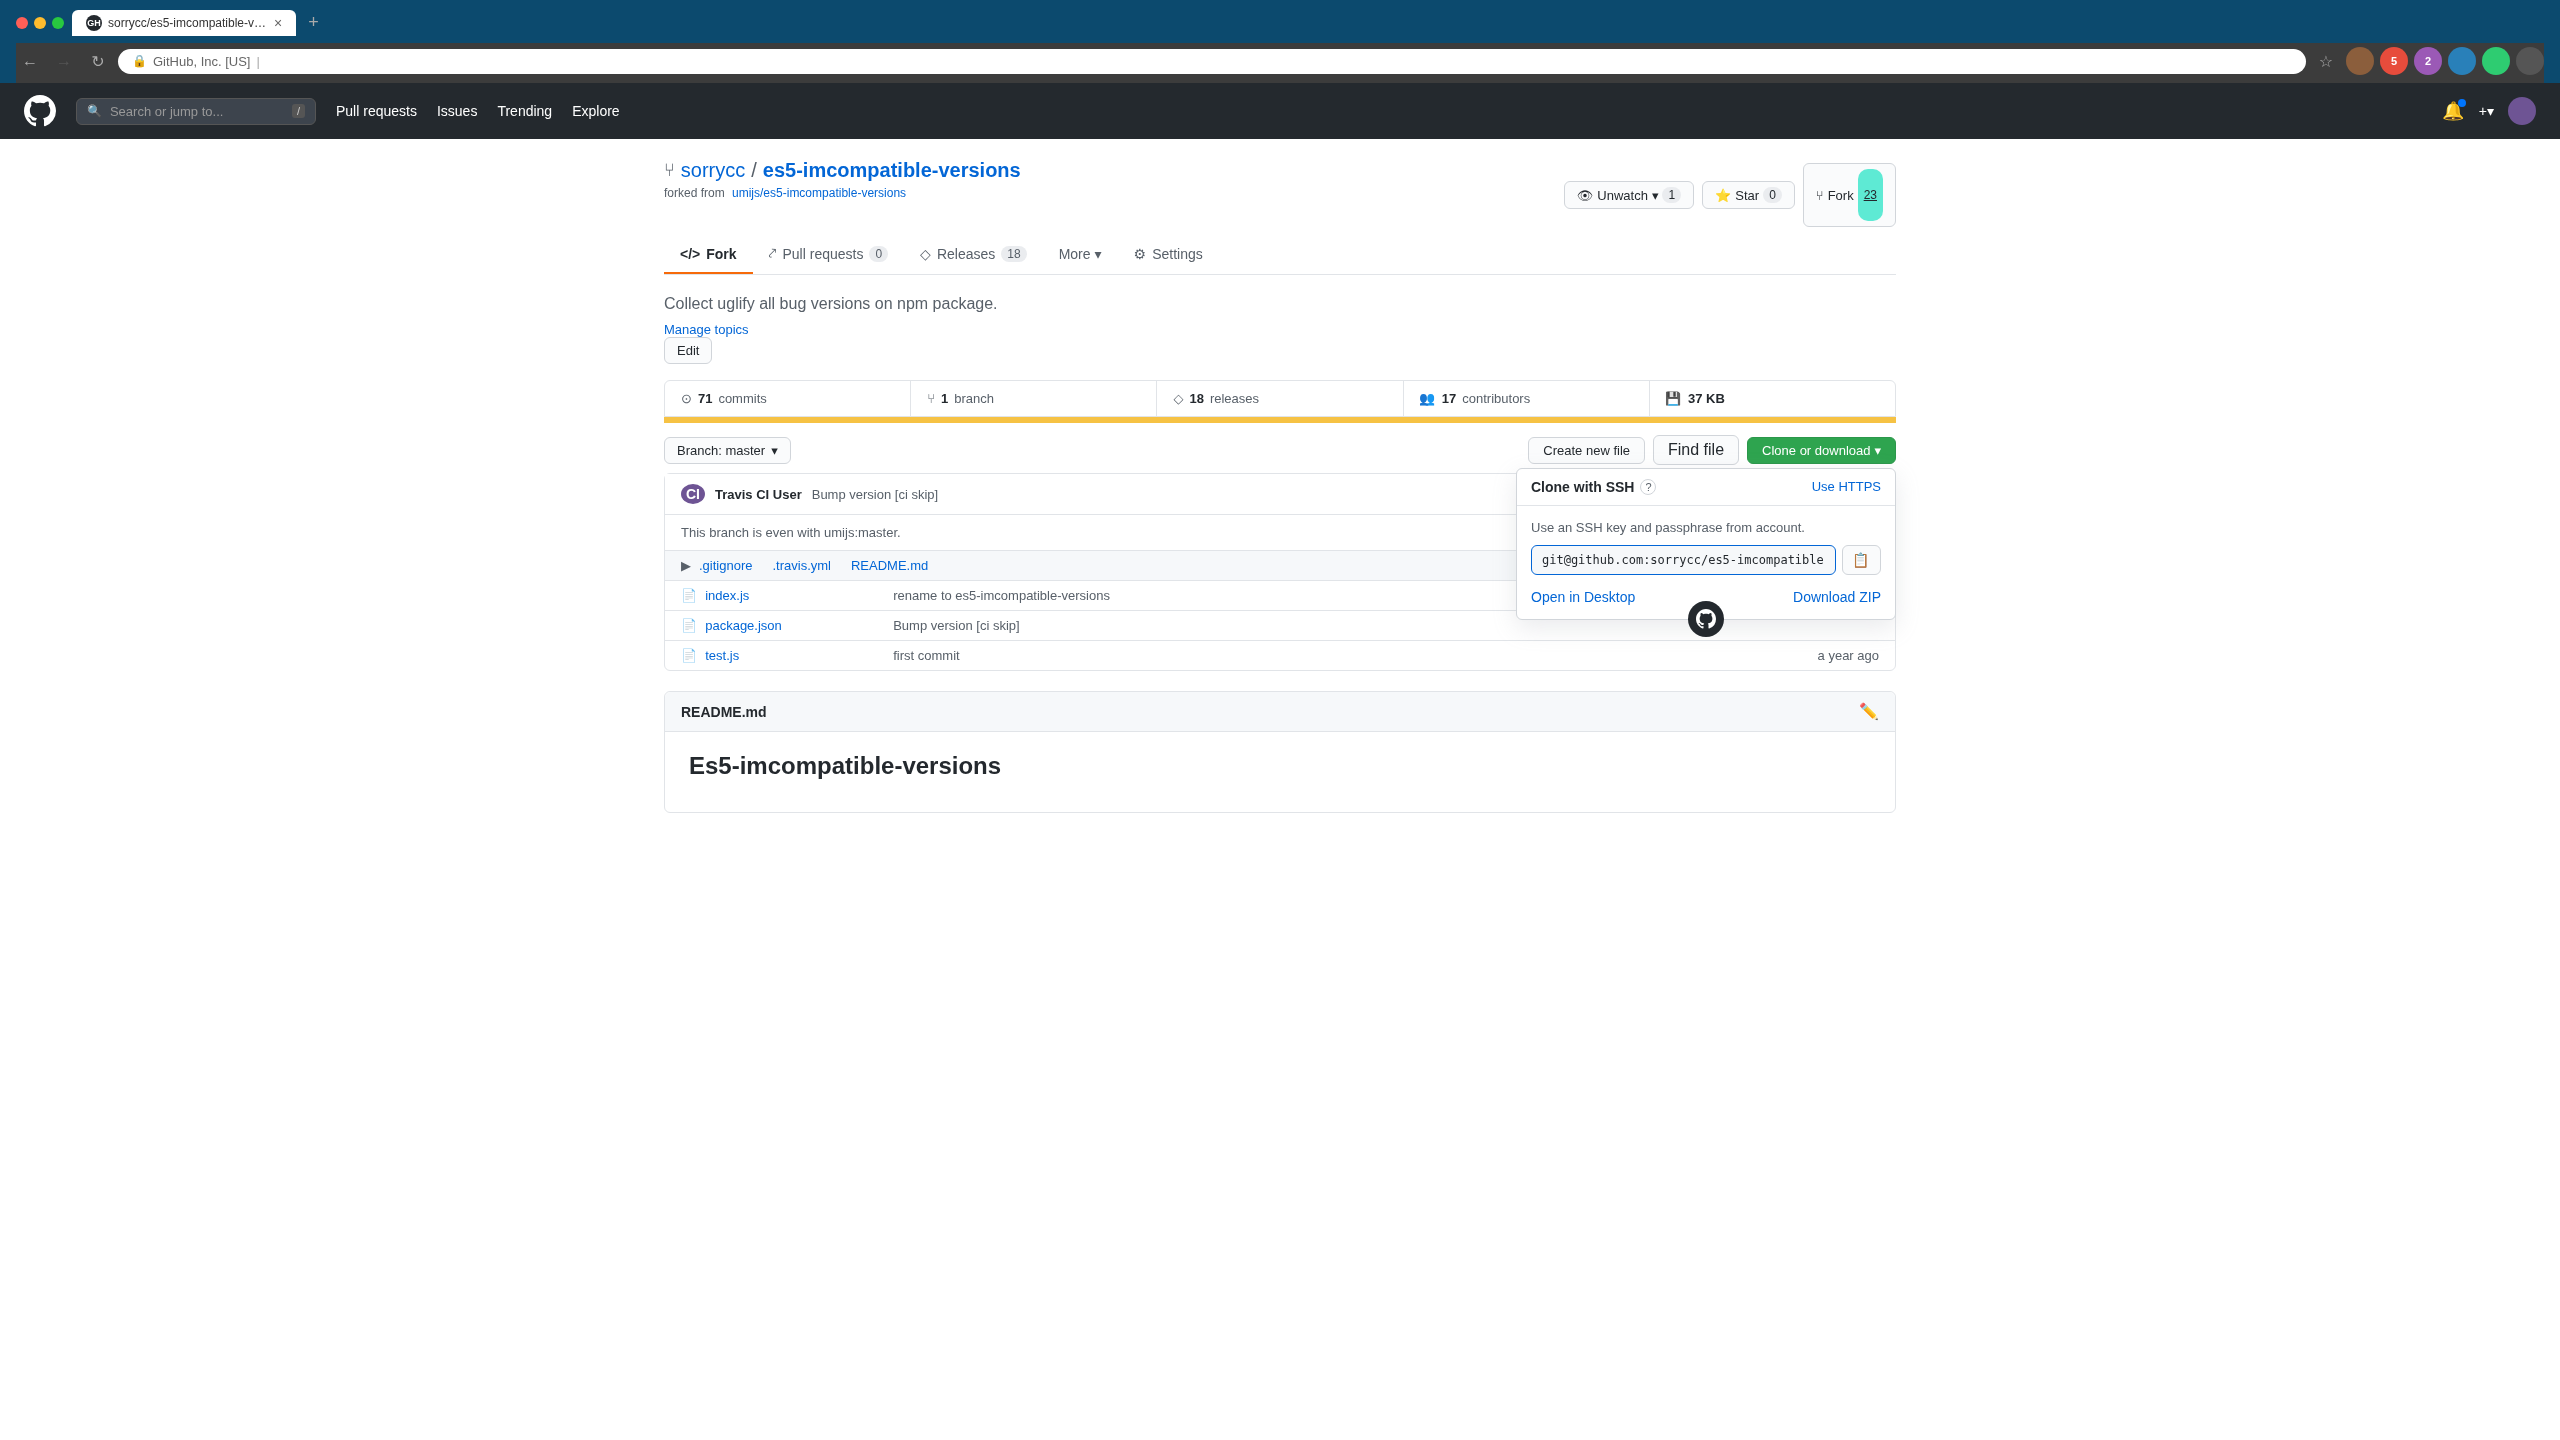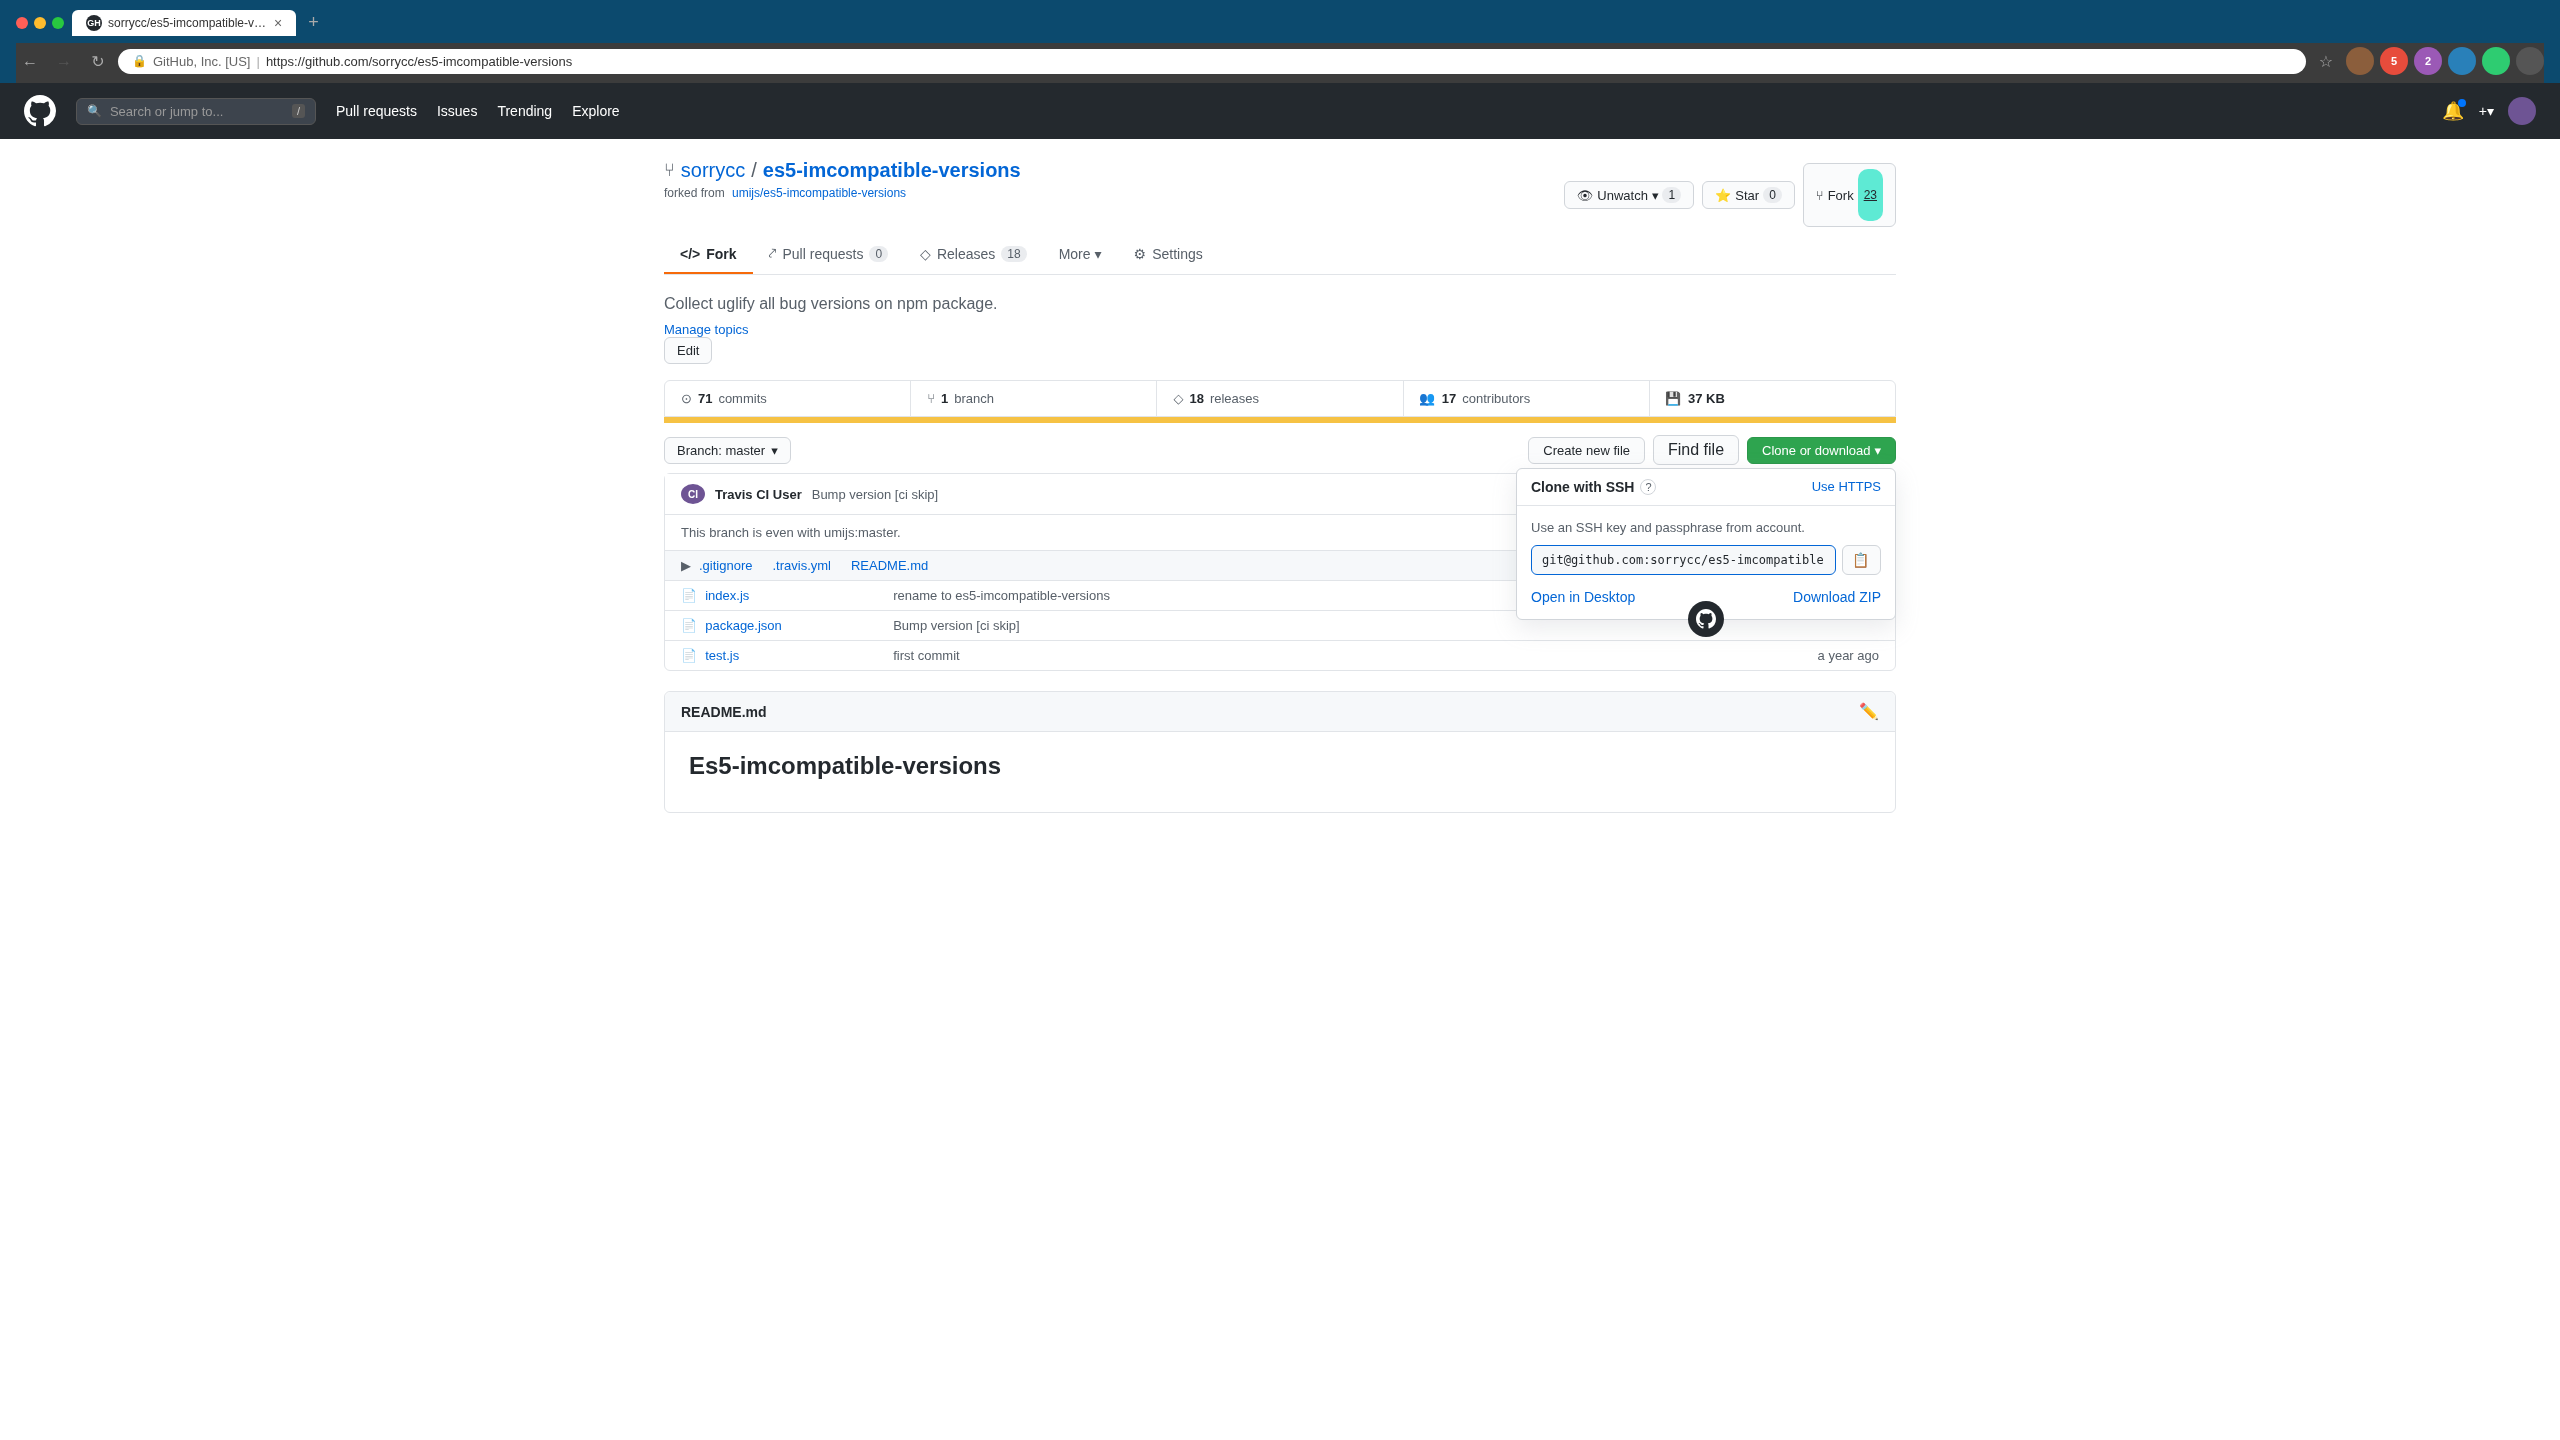--- a/index.html
+++ b/index.html
@@ -30,7 +30,6 @@
       <span style="color:#4caf50;font-size:12px;">🔒</span>
       <span style="color:#666;">GitHub, Inc. [US]</span>
       <span style="color:#aaa;">|</span>
-      <span style="color:#333;flex:1;">https://github.com/sorrycc/es5-imcompatible-versions</span>
     </div>
     <div style="display:flex;gap:6px;align-items:center;">
       <div style="width:28px;height:28px;display:flex;align-items:center;justify-content:center;color:#aaa;font-size:16px;cursor:pointer;">☆</div>

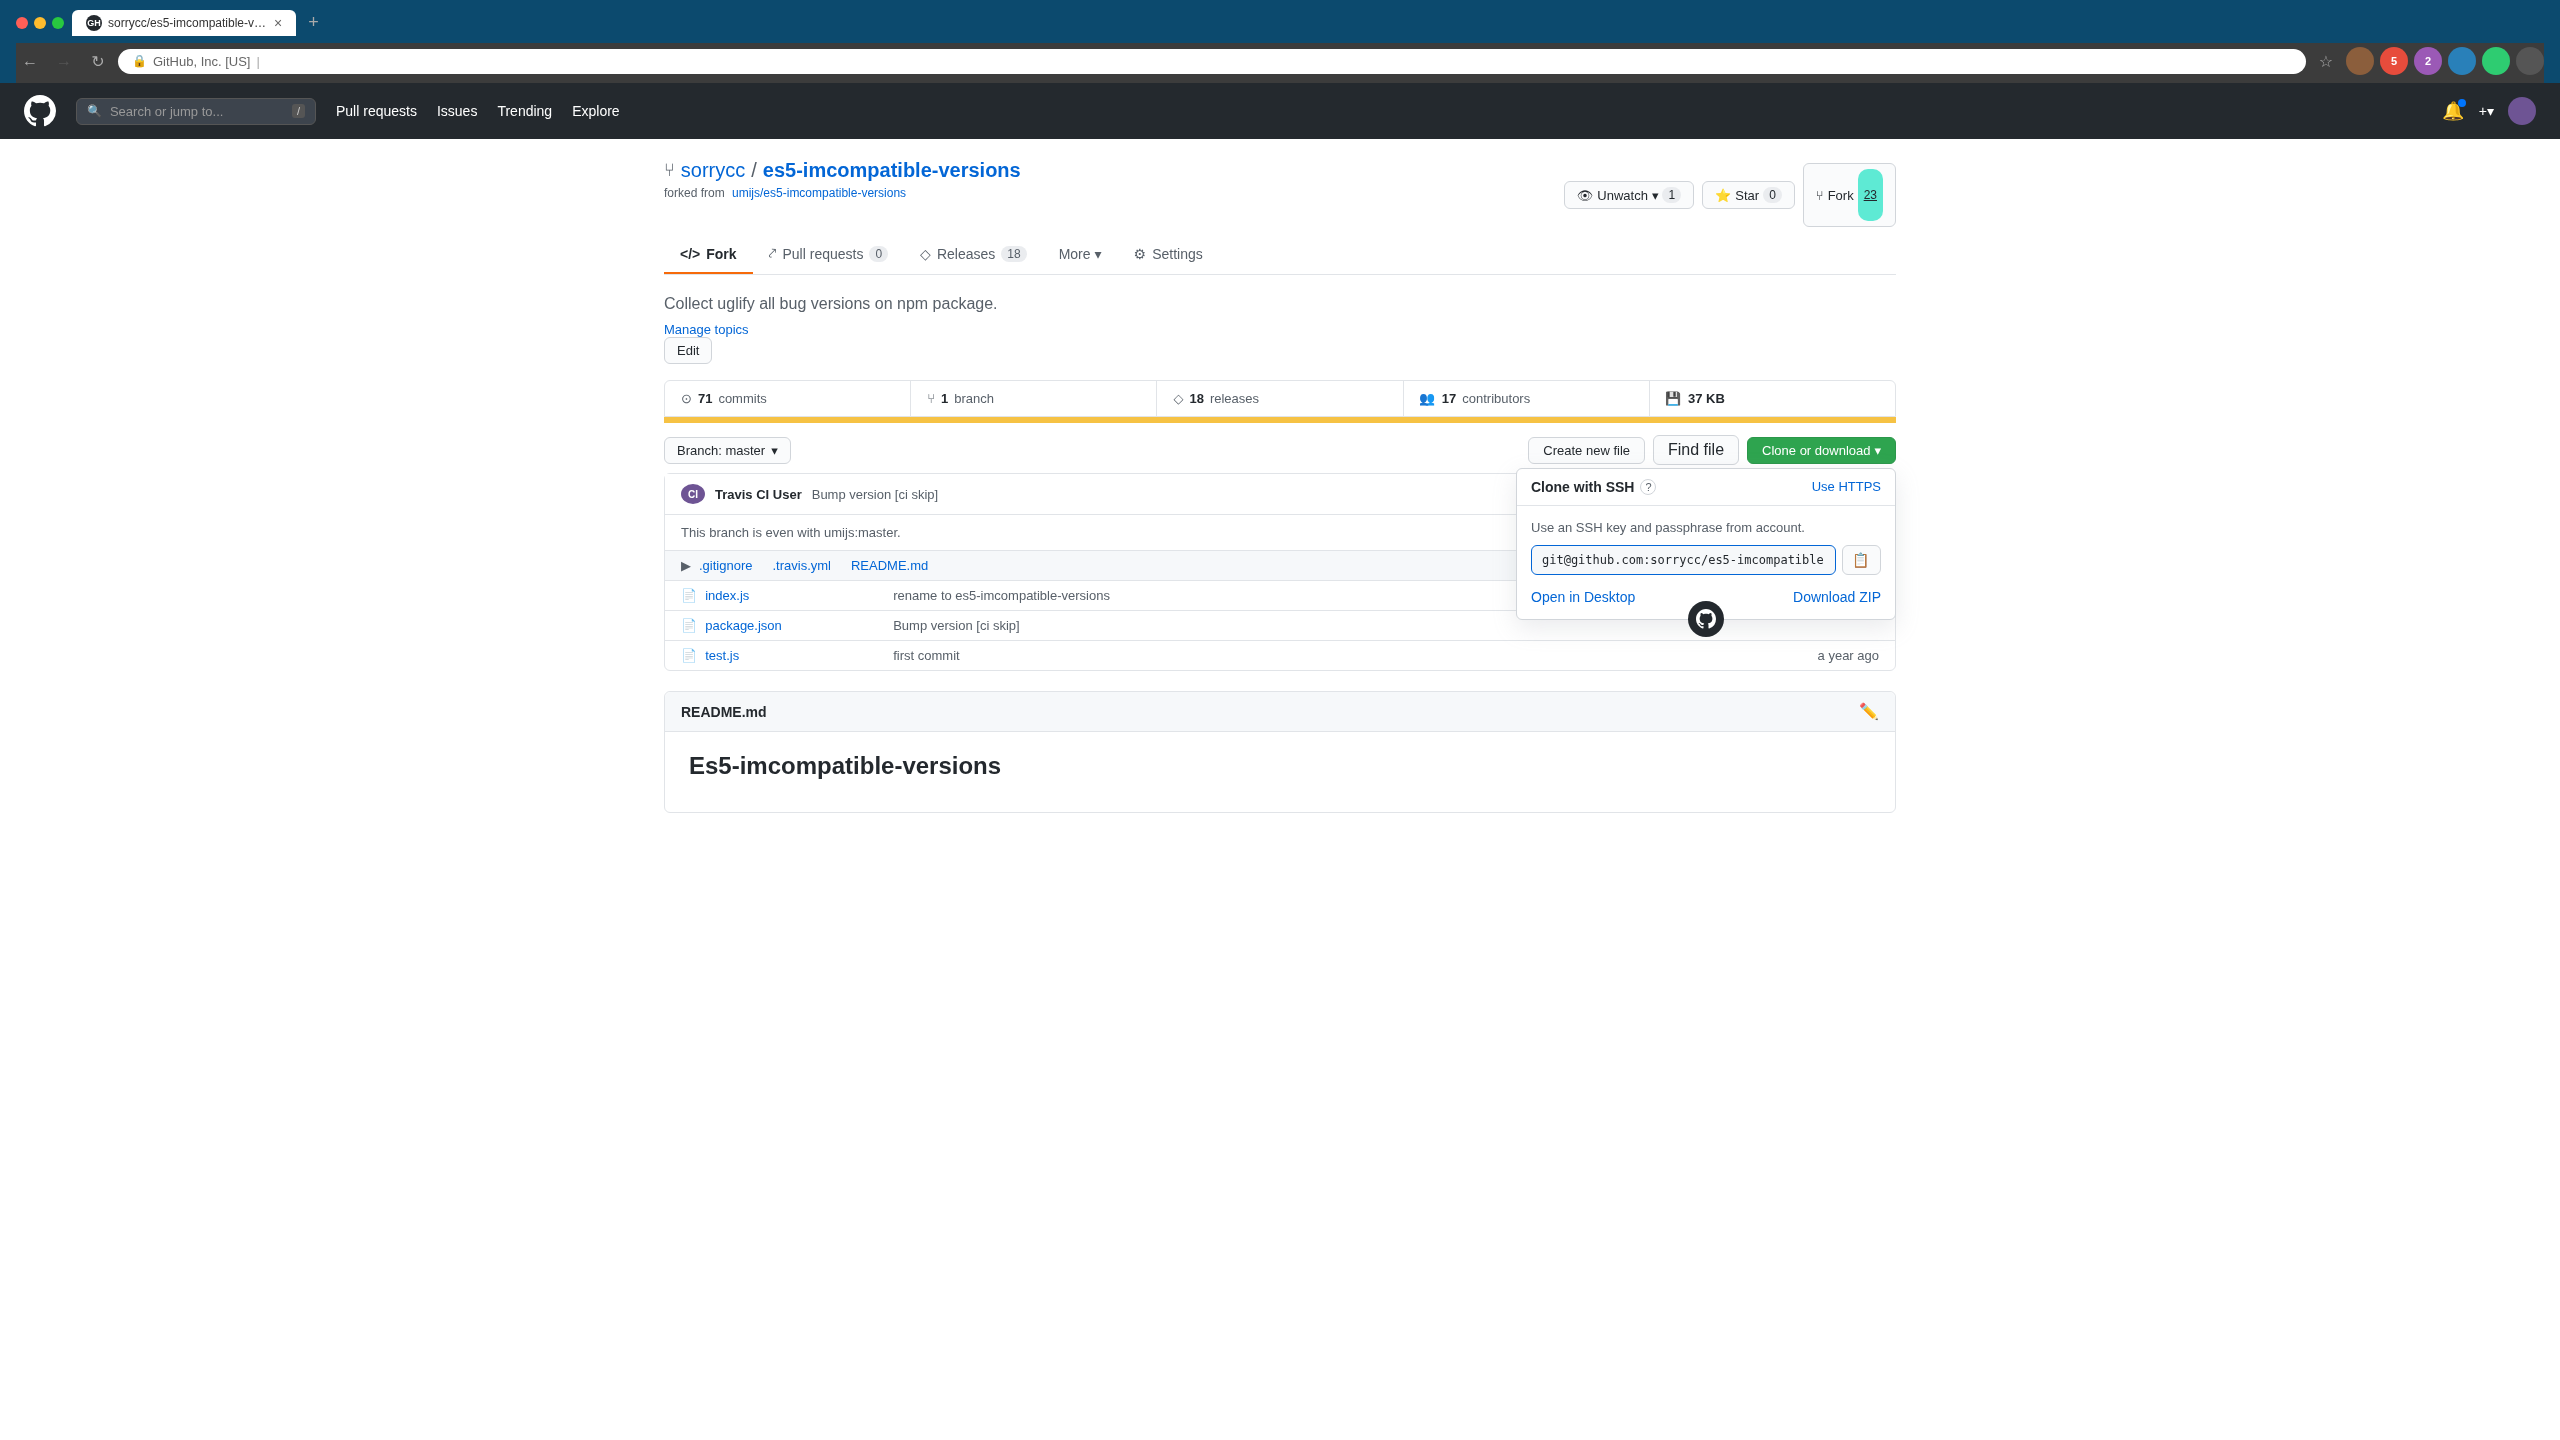--- a/index.html
+++ b/index.html
@@ -216,7 +216,7 @@
   <div style="border:1px solid #e1e4e8;border-radius:6px;margin-top:4px;">
 
     <div style="background:#fff;padding:10px 16px;border-bottom:1px solid #e1e4e8;display:flex;align-items:center;gap:10px;">
-      <div style="width:24px;height:20px;border-radius:50%;background:#6e5494;display:flex;align-items:center;justify-content:center;color:white;font-size:10px;font-weight:700;">CI</div>
+      <div style="width:24px;height:20px;border-radius:50%;background:#6e5494;display:flex;align-items:center;justify-content:center;color:white;font-size:14px;font-weight:700;">CI</div>
       <span style="font-weight:600;font-size:13px;color:#24292e;">Travis CI User</span>
       <span style="font-size:13px;color:#586069;flex:1;">Bump version [ci skip]</span>
     </div>

